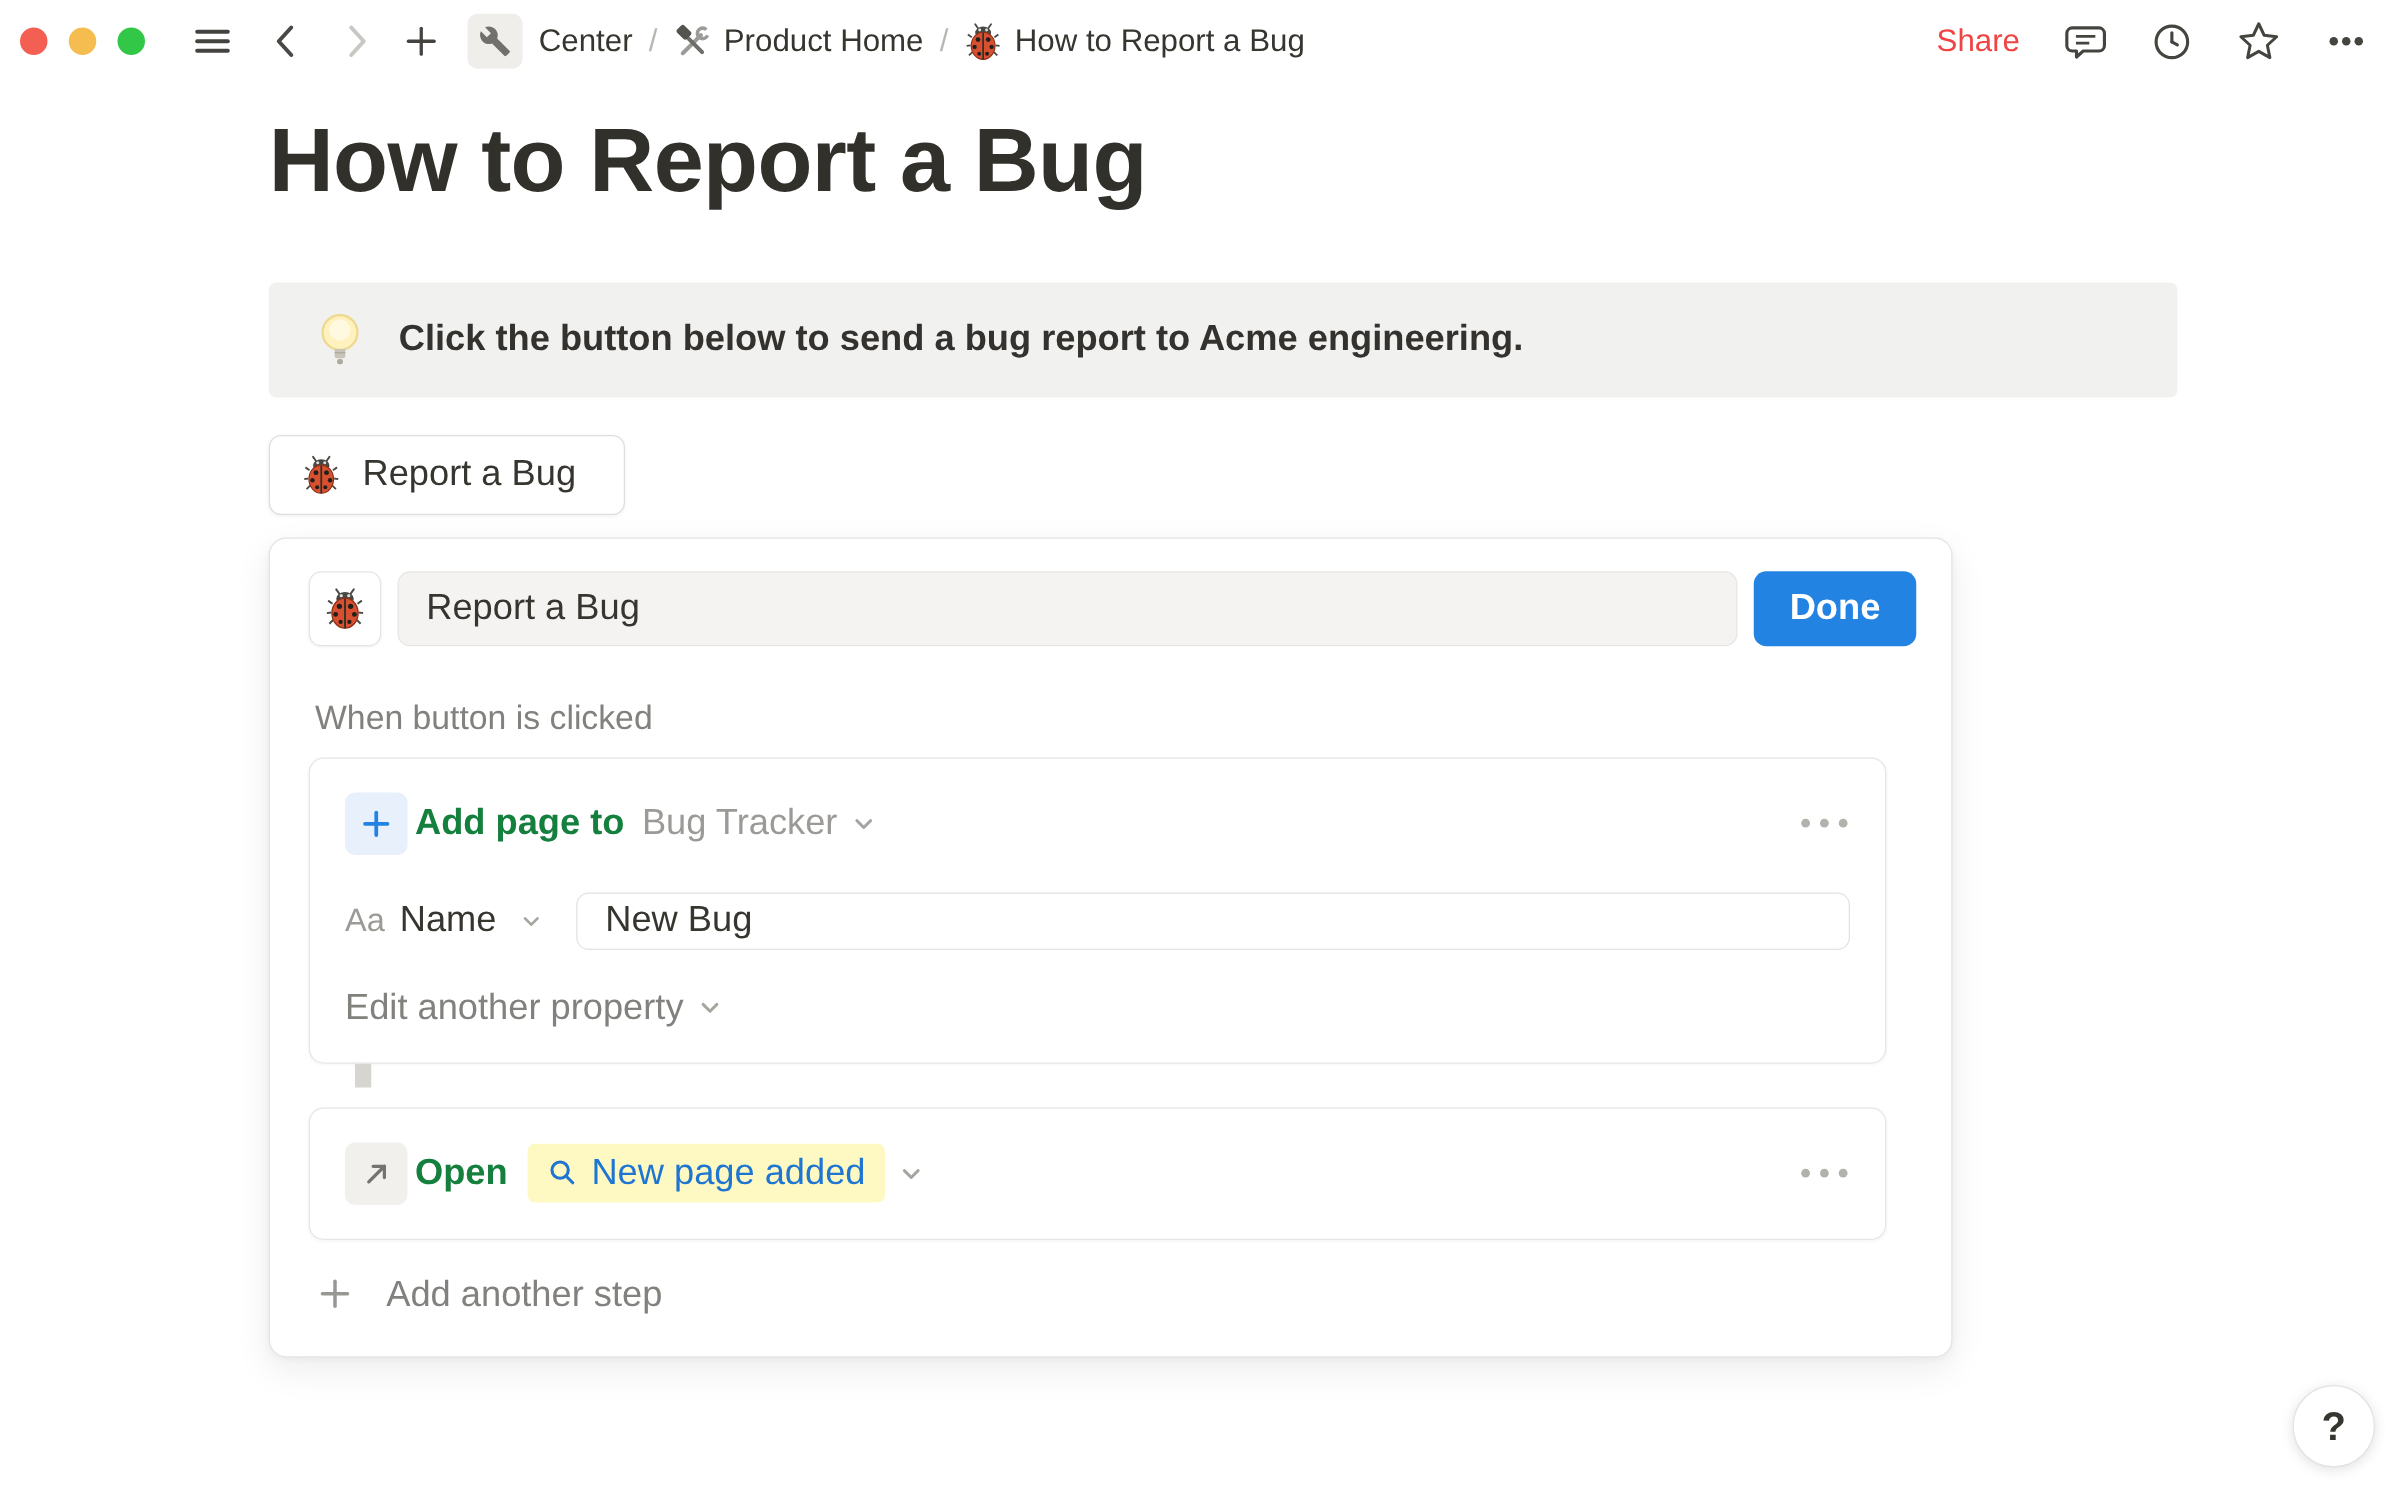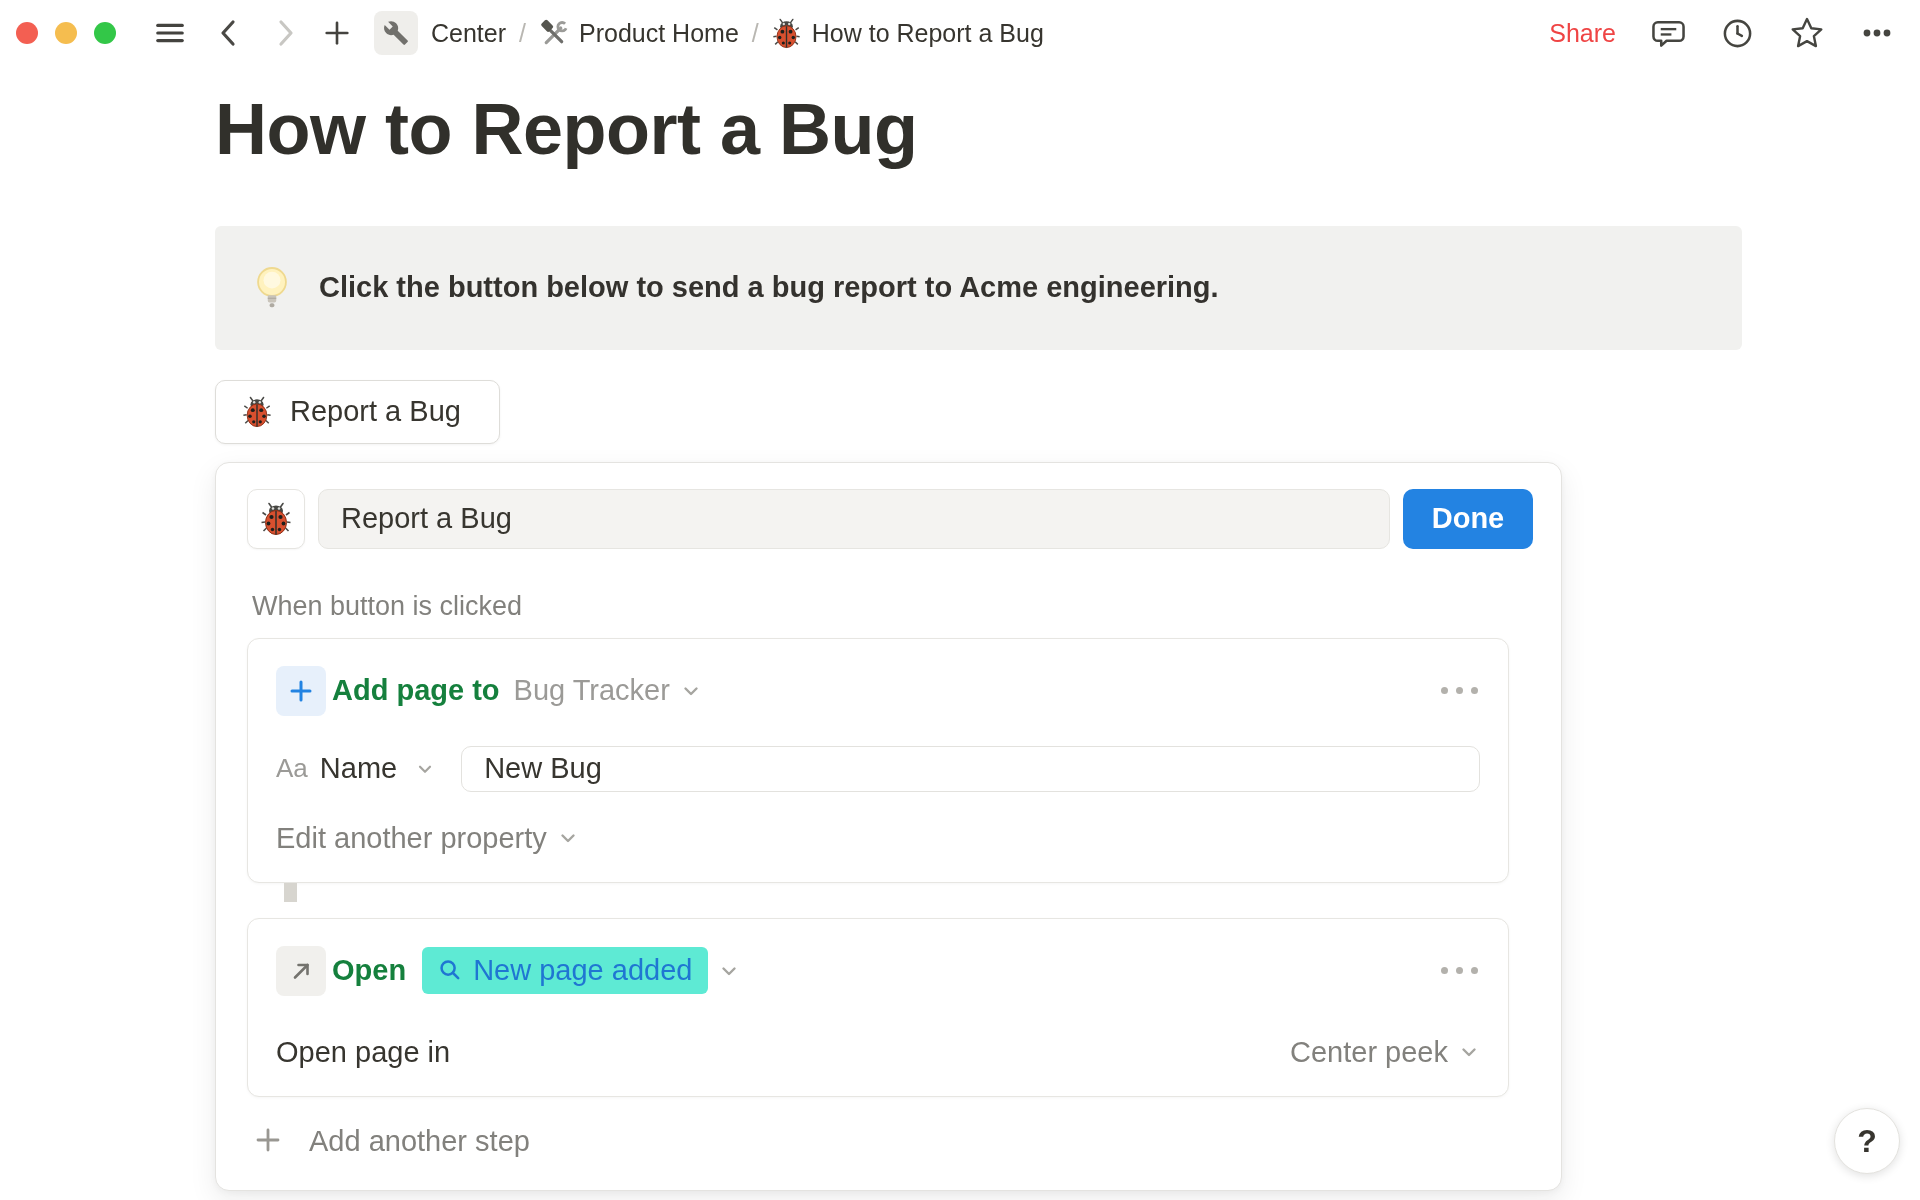--- a/index.html
+++ b/index.html
@@ -28,7 +28,7 @@
   
   .main { padding:22px 0 0 215px; }
   .page-title { font-size:72px; font-weight:700; letter-spacing:-0.5px; color:#31302B; line-height:1.15; }
-  .callout { margin-top:55px; width:1527px; height:124px; background:#F1F1EF; border-radius:6px;
+  .callout { margin-top:55px; width:1527px; height:92px; background:#F1F1EF; border-radius:6px;
     display:flex; align-items:center; padding:0 43px 0 40px; gap:30px; }
   .callout-text { font-size:29px; font-weight:700; color:#34322E; }
   .report-btn { margin-top:30px; display:inline-flex; align-items:center; gap:18px; height:64px;

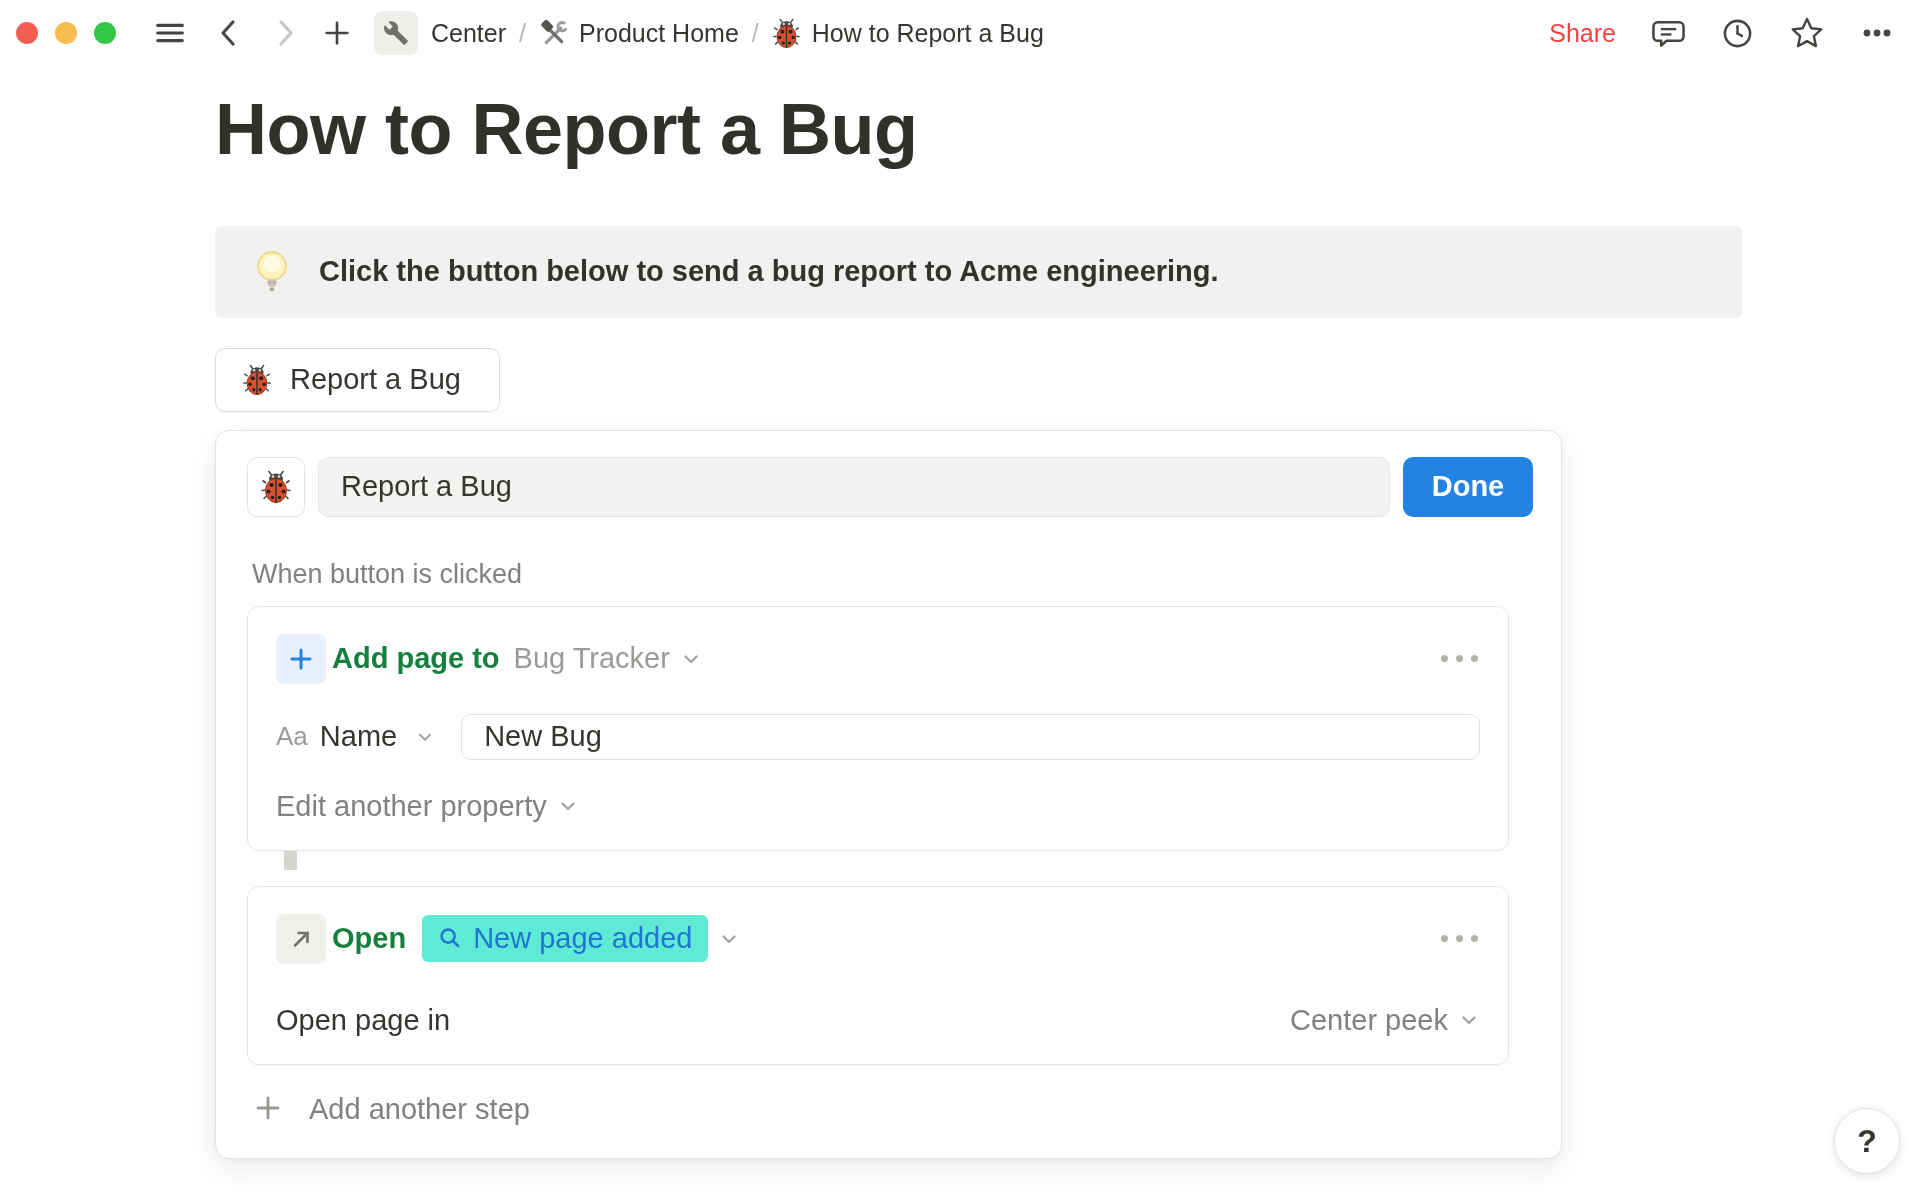--- a/index.html
+++ b/index.html
@@ -69,7 +69,7 @@
 
   .connector { width:13px; height:19px; background:#D7D5CF; margin-left:37px; }
 
-  .pill { margin-left:16px; display:inline-flex; align-items:center; gap:10px; background:#5eead4;
+  .pill { margin-left:16px; display:inline-flex; align-items:center; gap:10px; background:#fef9c3;
     border-radius:6px; padding:7px 16px; cursor:pointer; }
   .pill-text { font-size:29px; font-weight:500; color:#1F76D2; }
   .openin-row { margin-top:40px; display:flex; align-items:center; font-size:29px; }

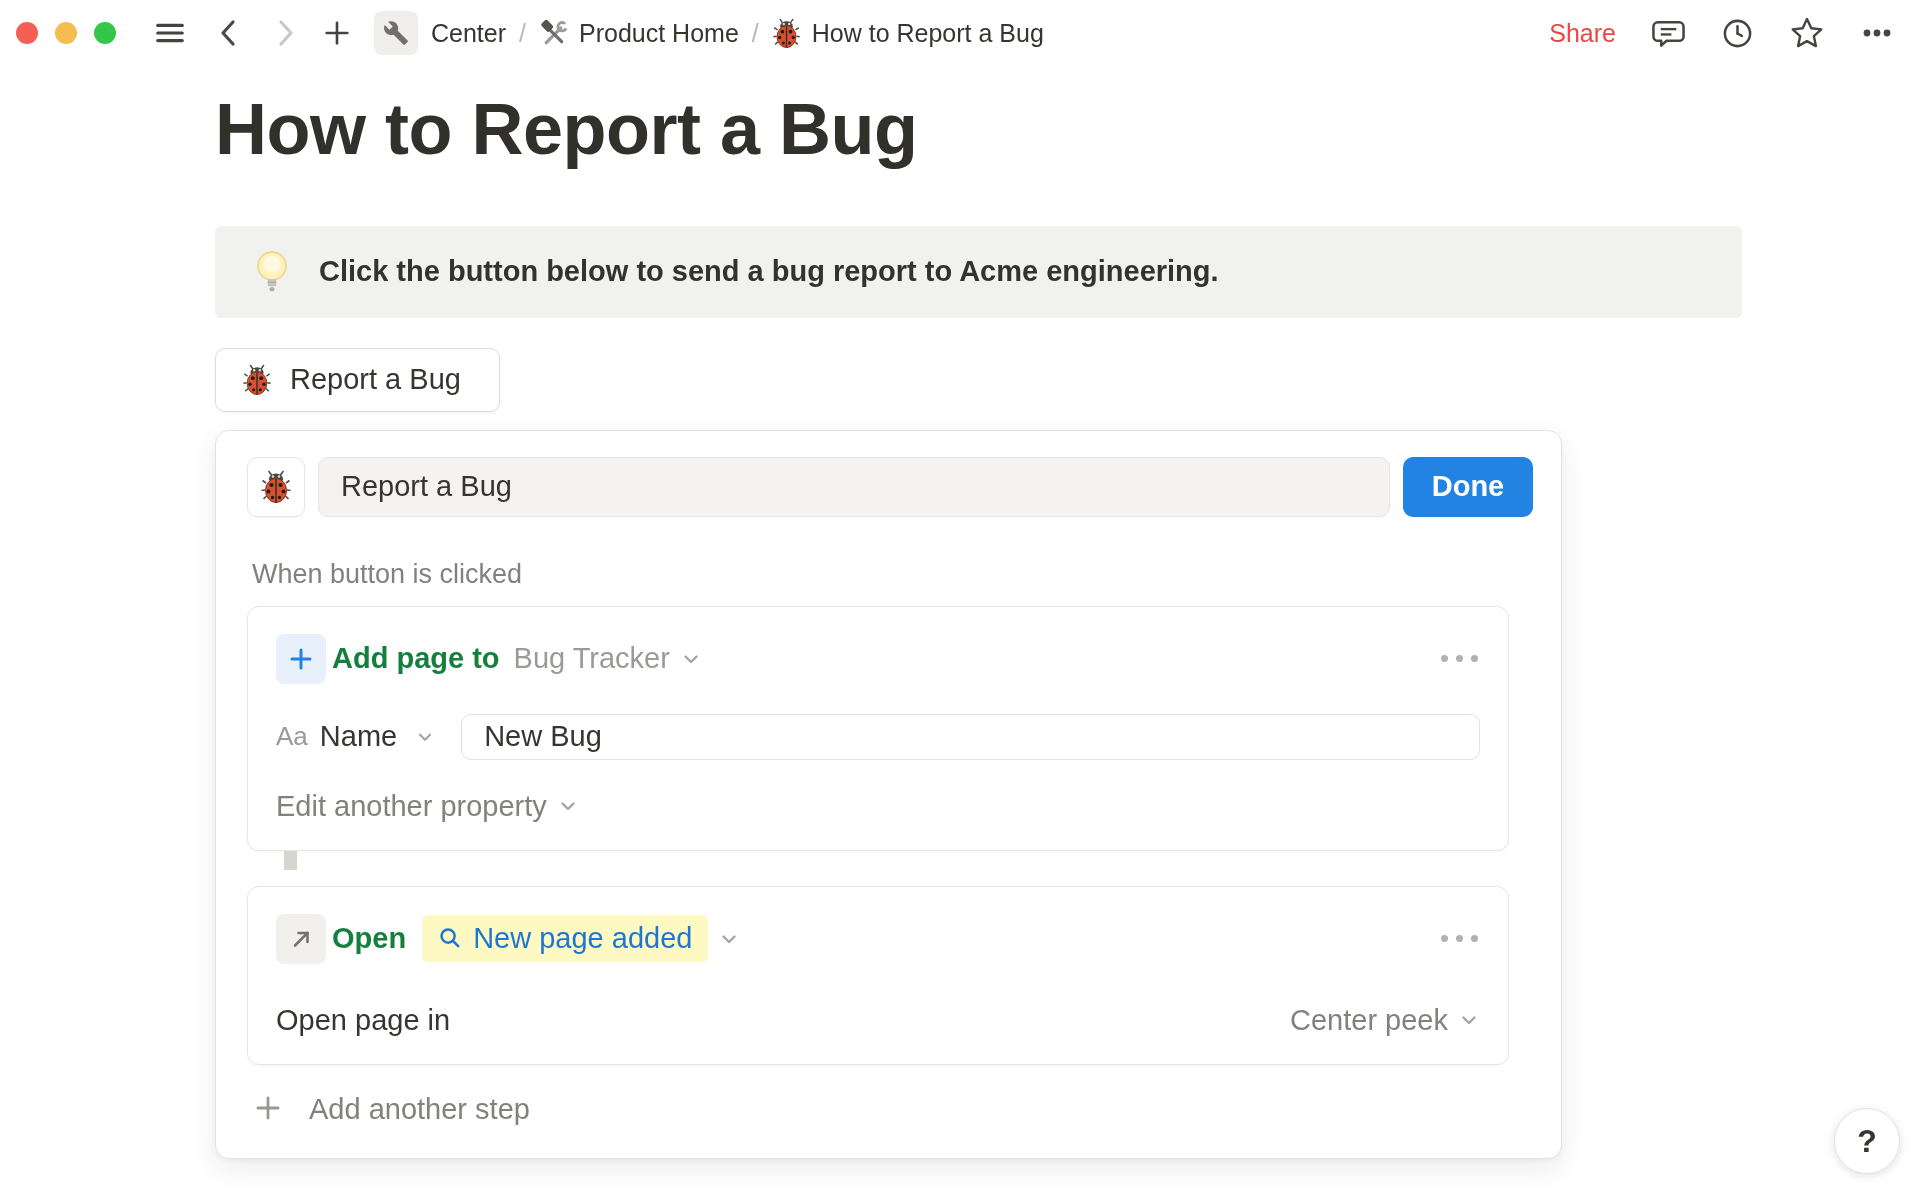--- a/index.html
+++ b/index.html
@@ -335,15 +335,6 @@
         </span>
       </div>
 
-      <div class="openin-row">
-        <span class="openin-label">Open page in</span>
-        <span class="openin-value dd">
-          <span>Center peek</span>
-          <svg width="22" height="22">
-              <use href="#sym-chevdown"></use>
-            </svg>
-        </span>
-      </div>
     </div>
 
     <button class="add-step">

